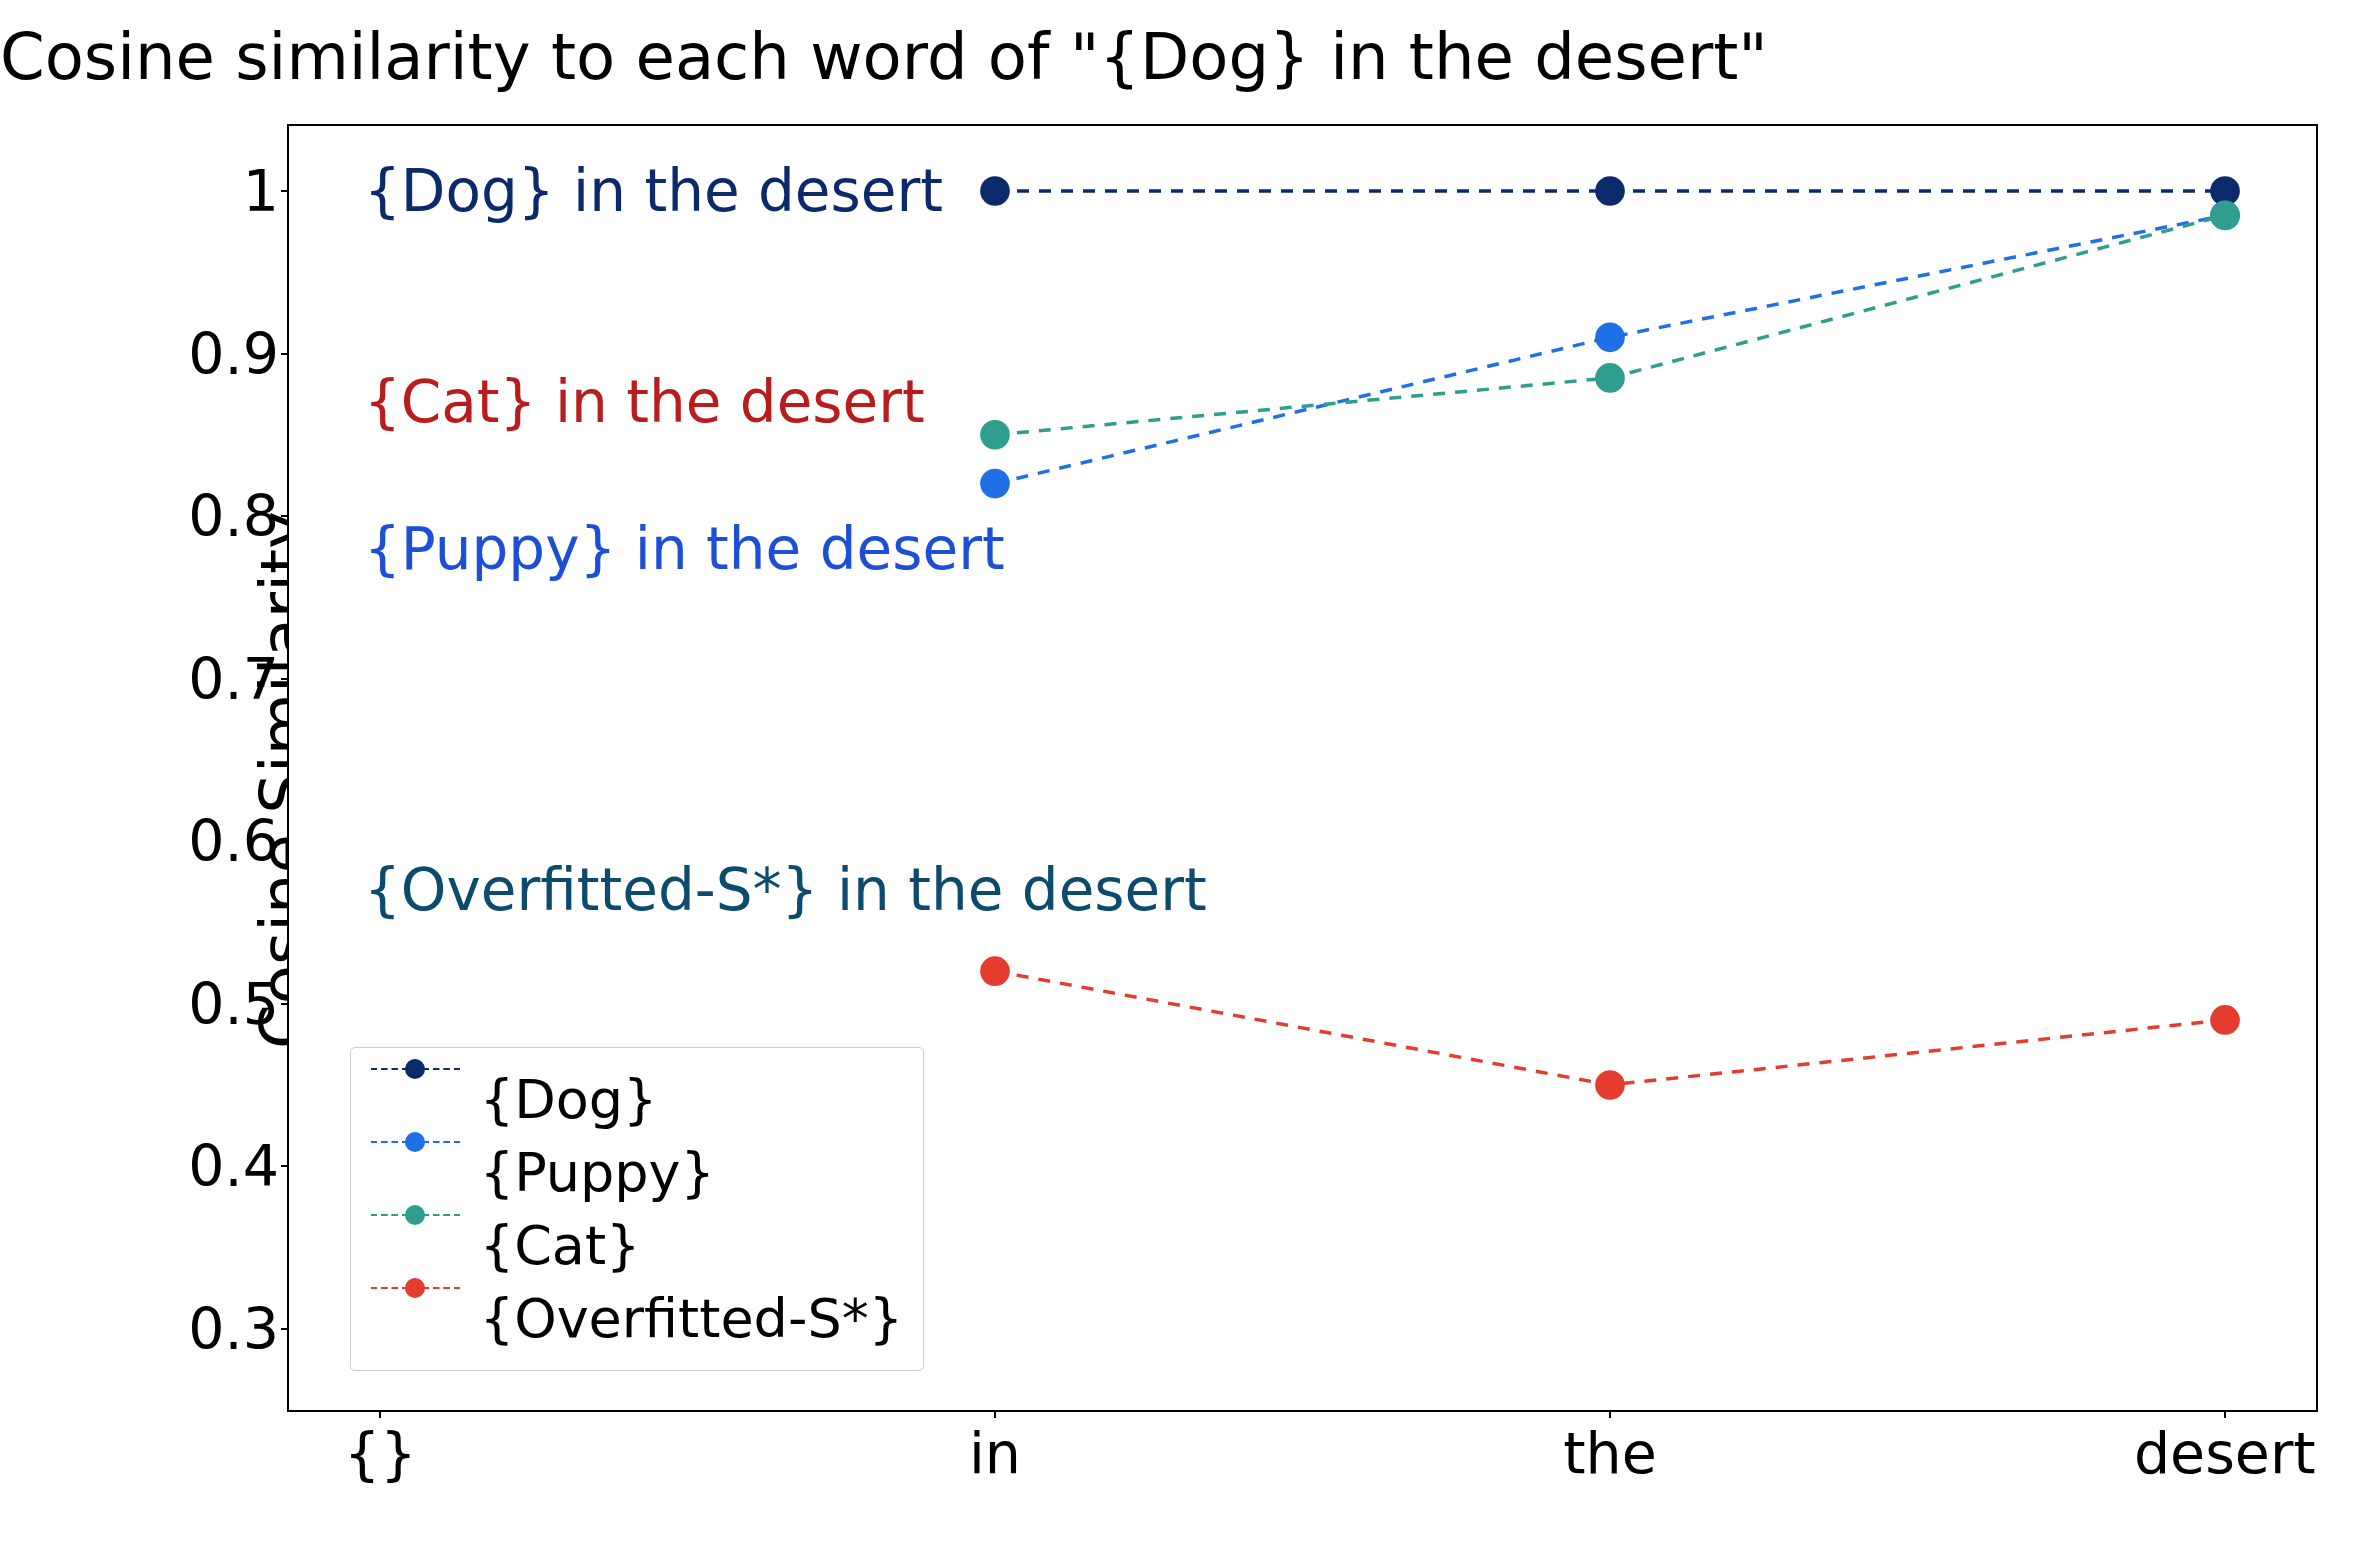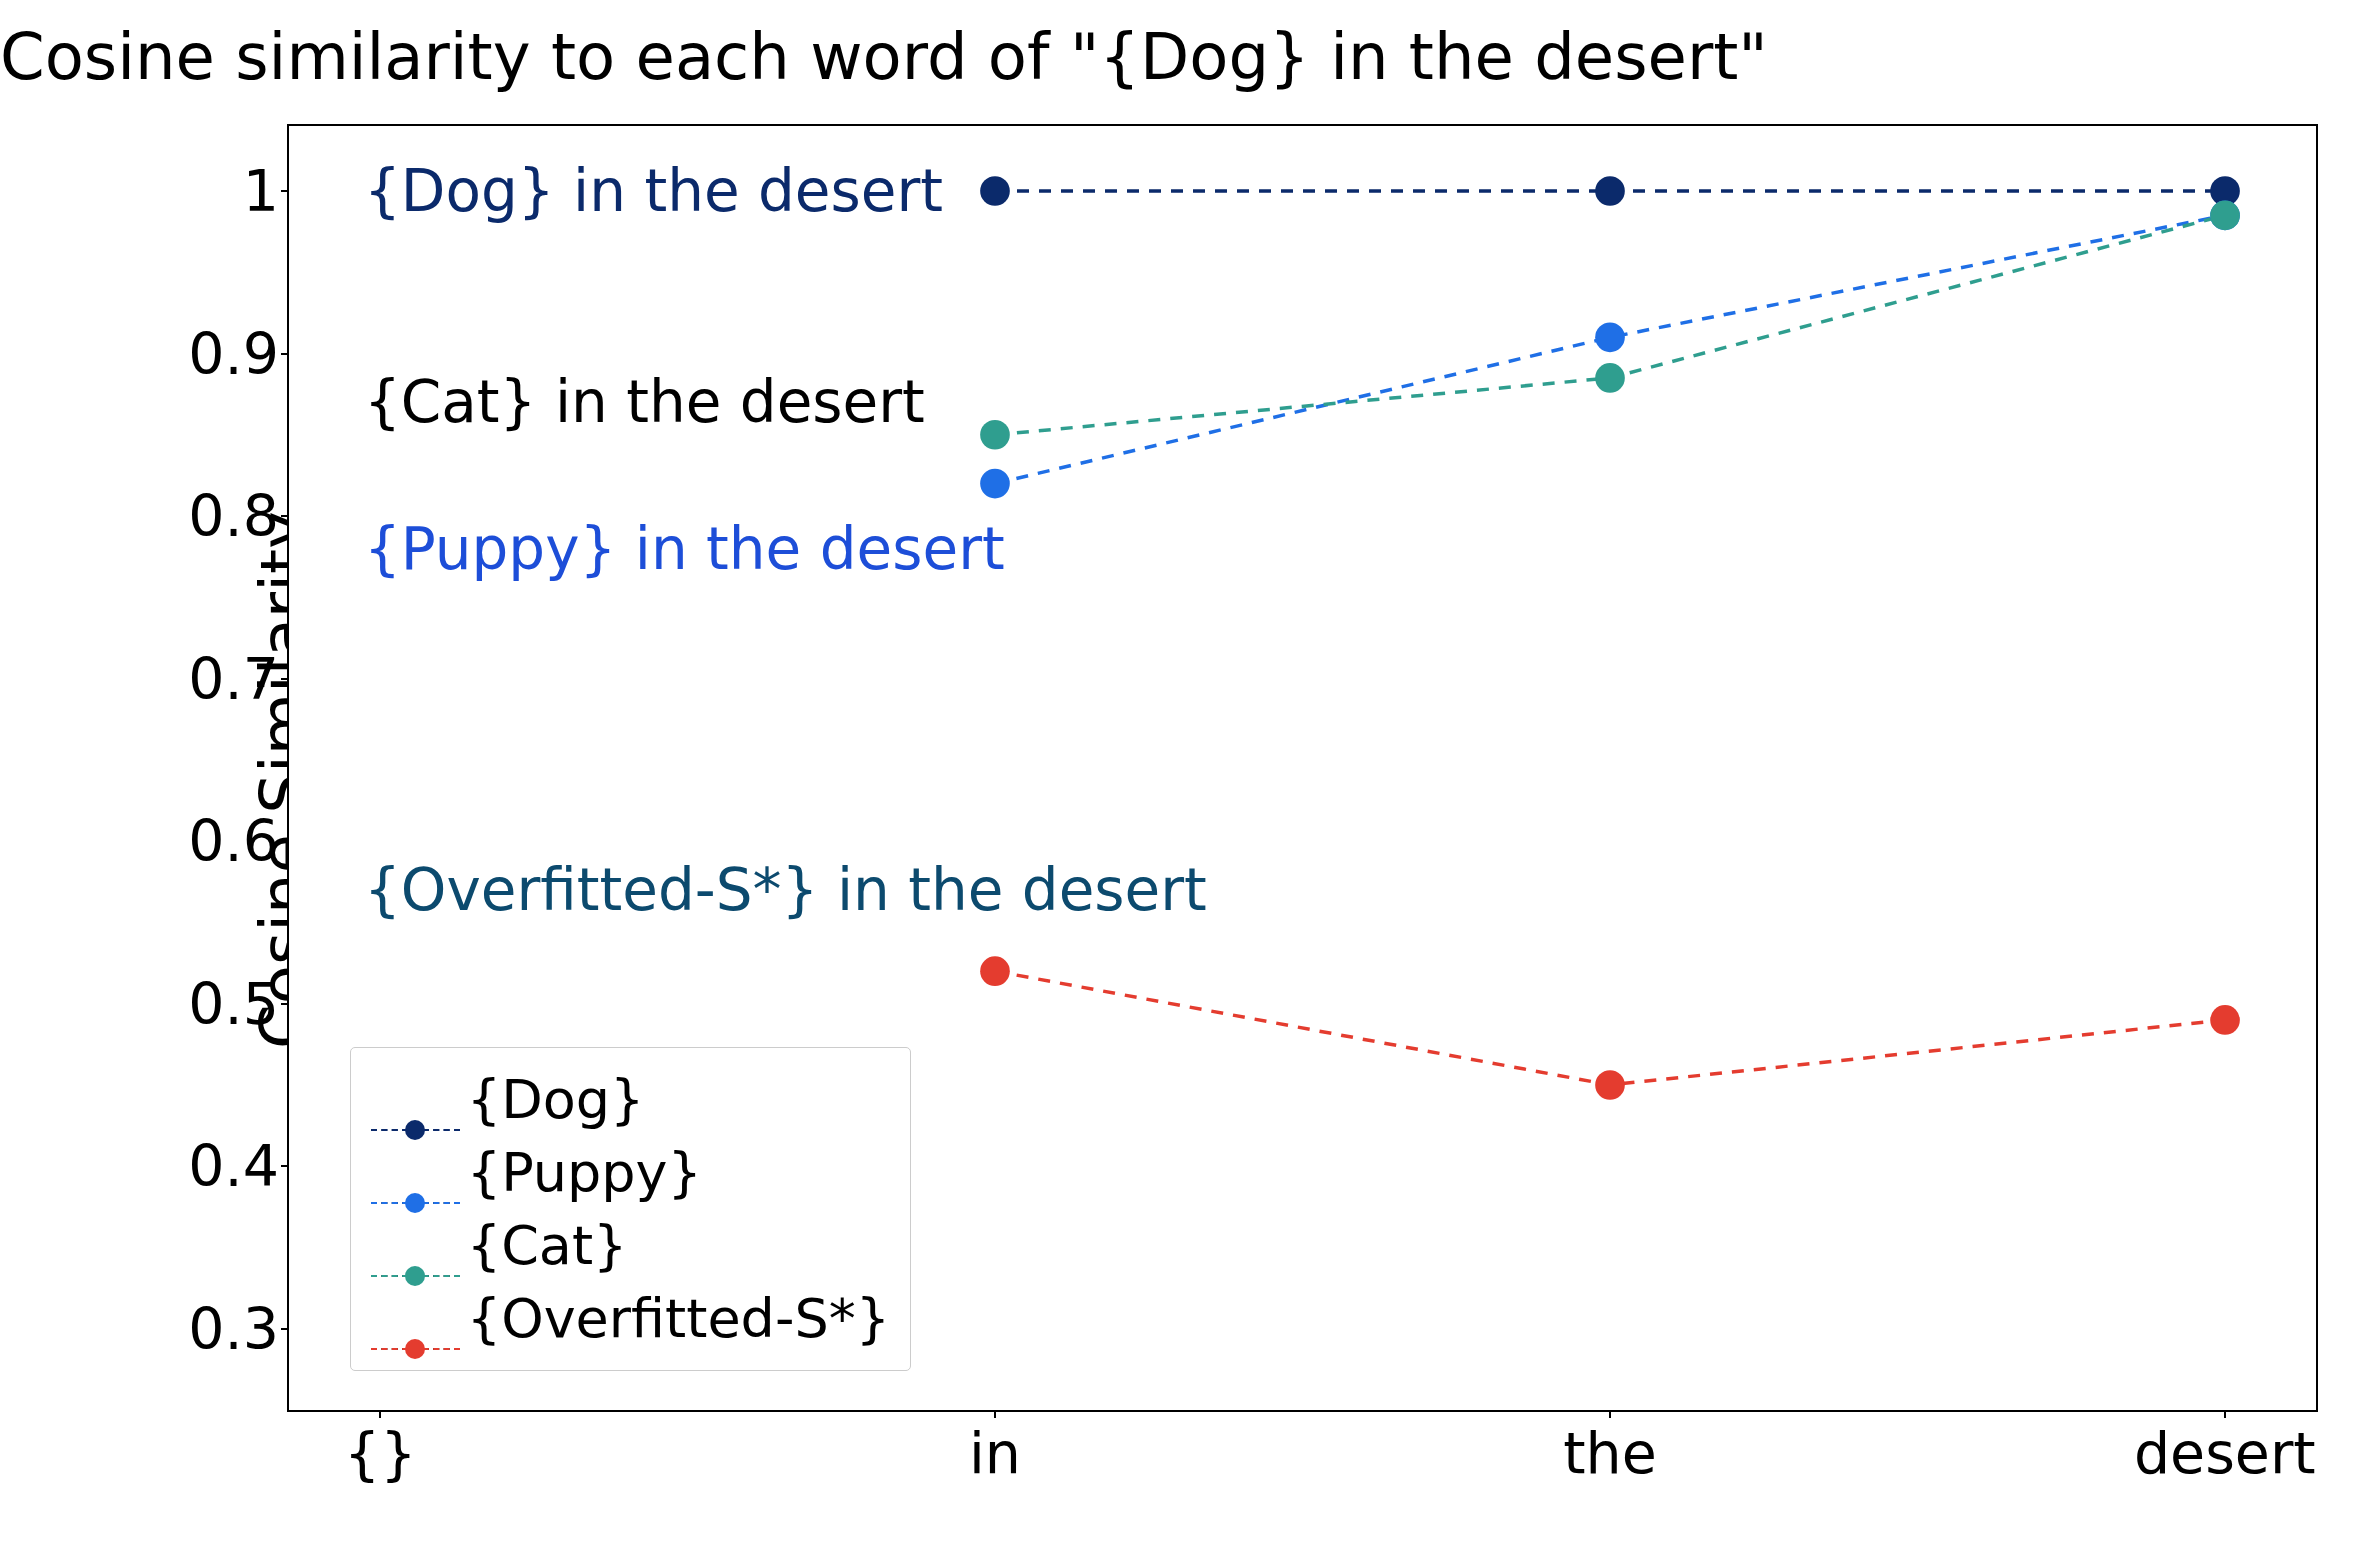--- a/index.html
+++ b/index.html
@@ -166,7 +166,7 @@
     <div class="xtick" style="left:95.5%">desert</div>
 
     <div class="annotation" style="left:3.3%; top:5.06%; color:#0b2a6b">{Dog} in the desert</div>
-    <div class="annotation" style="left:3.3%; top:21.52%; color:#000000">{Cat} in the desert</div>
+    <div class="annotation" style="left:3.3%; top:21.52%; color:#b91c1c">{Cat} in the desert</div>
     <div class="annotation" style="left:3.3%; top:32.91%; color:#1d4ed8">{Puppy} in the desert</div>
     <div class="annotation" style="left:3.3%; top:59.49%; color:#0c4a6e">{Overfitted-S*} in the desert</div>
 

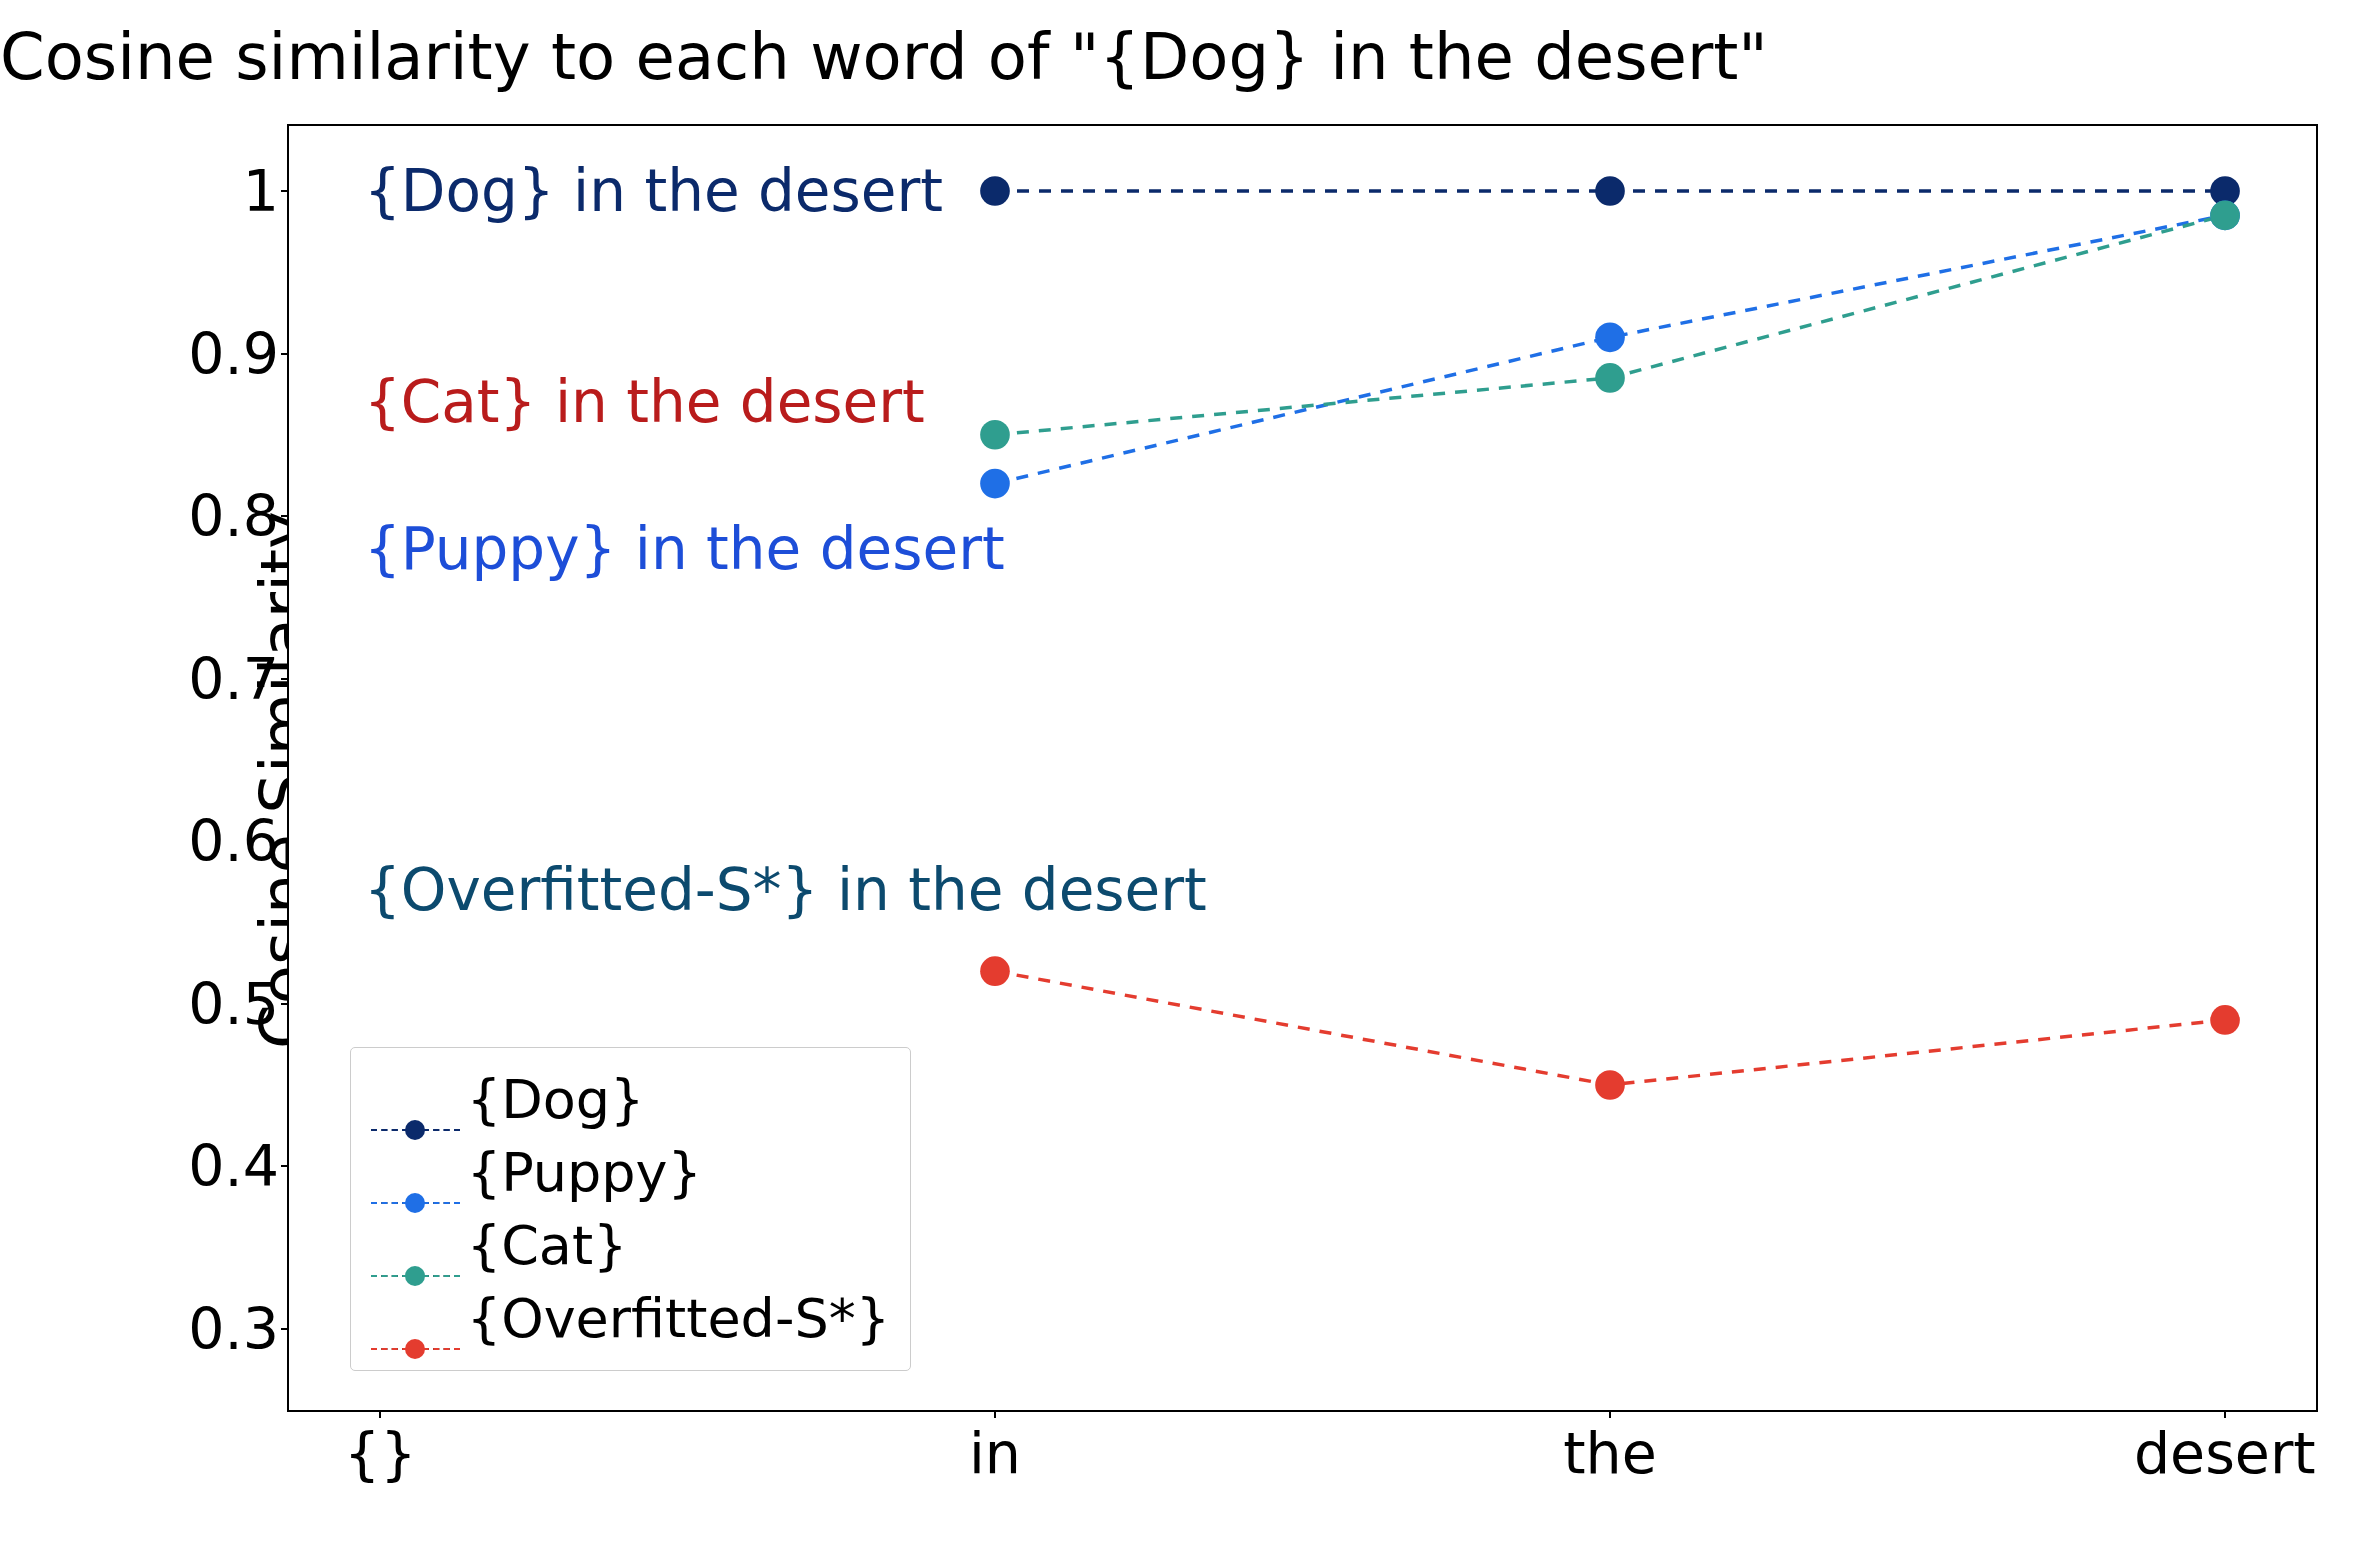--- a/index.html
+++ b/index.html
@@ -89,8 +89,8 @@
   }
   .legend-row {
     display: flex;
-    align-items: flex-end;
-    gap: 7px;
+    align-items: flex-start;
+    gap: 20px;
     padding: 5px 0;
   }
   .legend-line {

